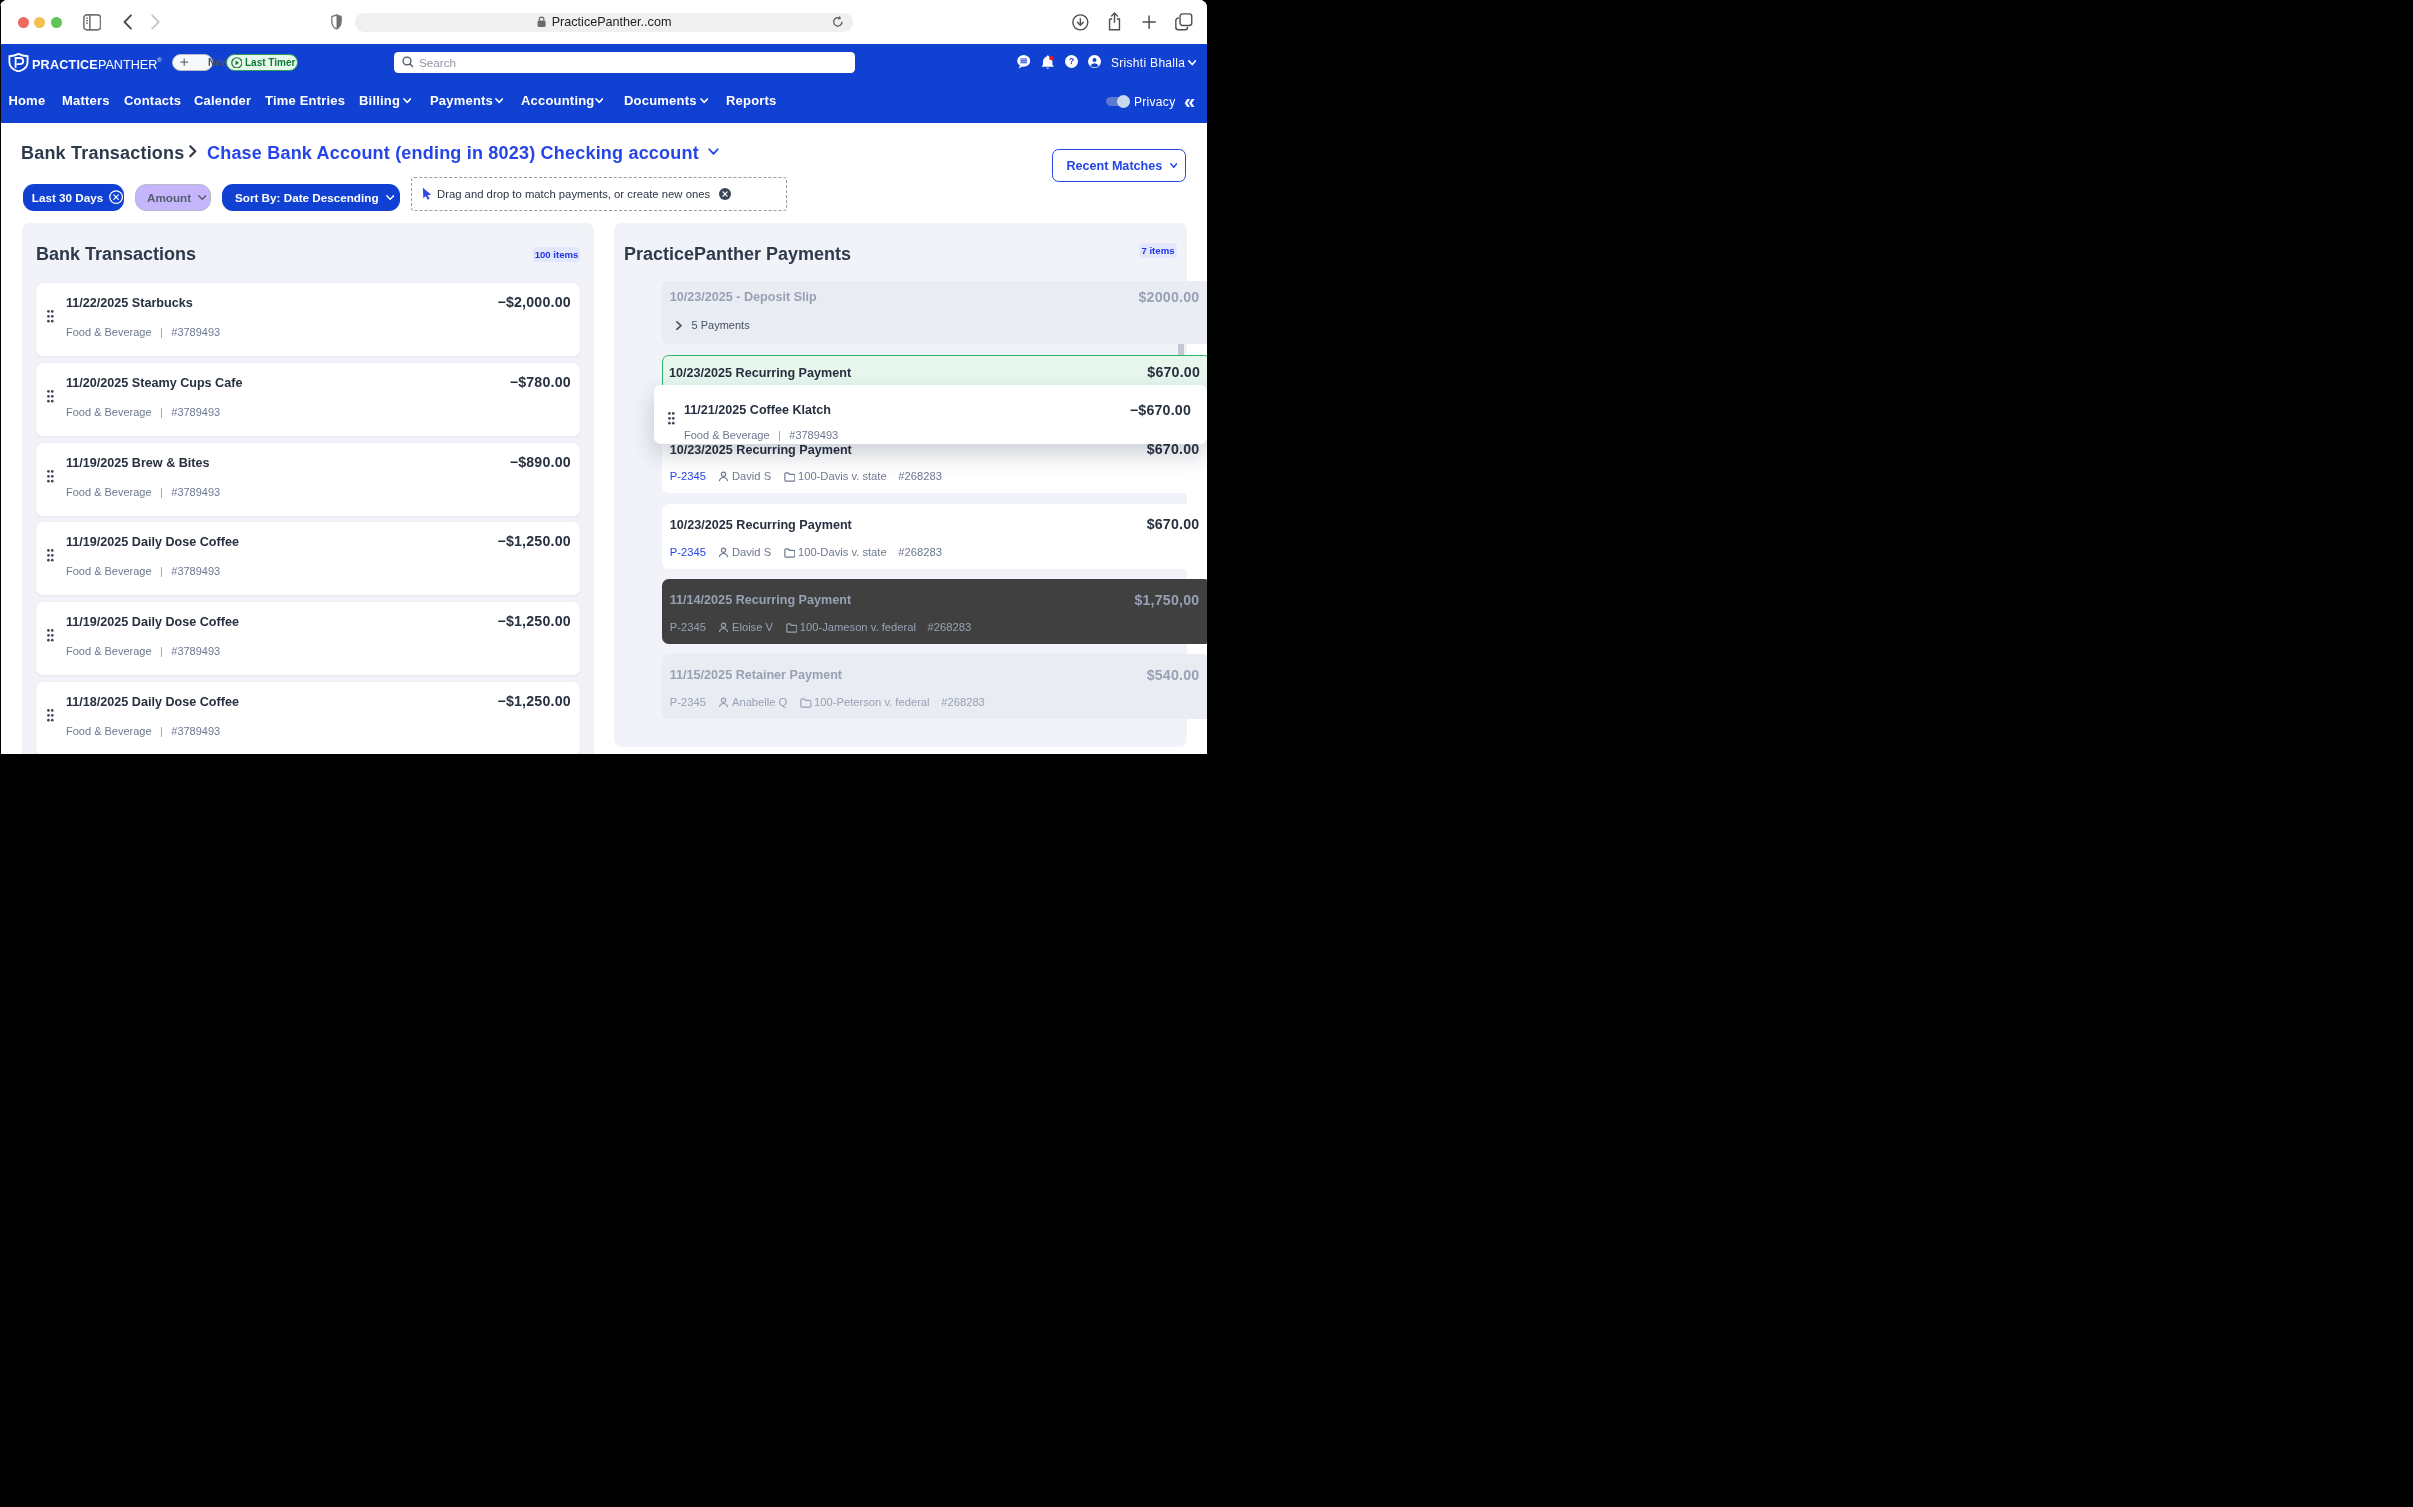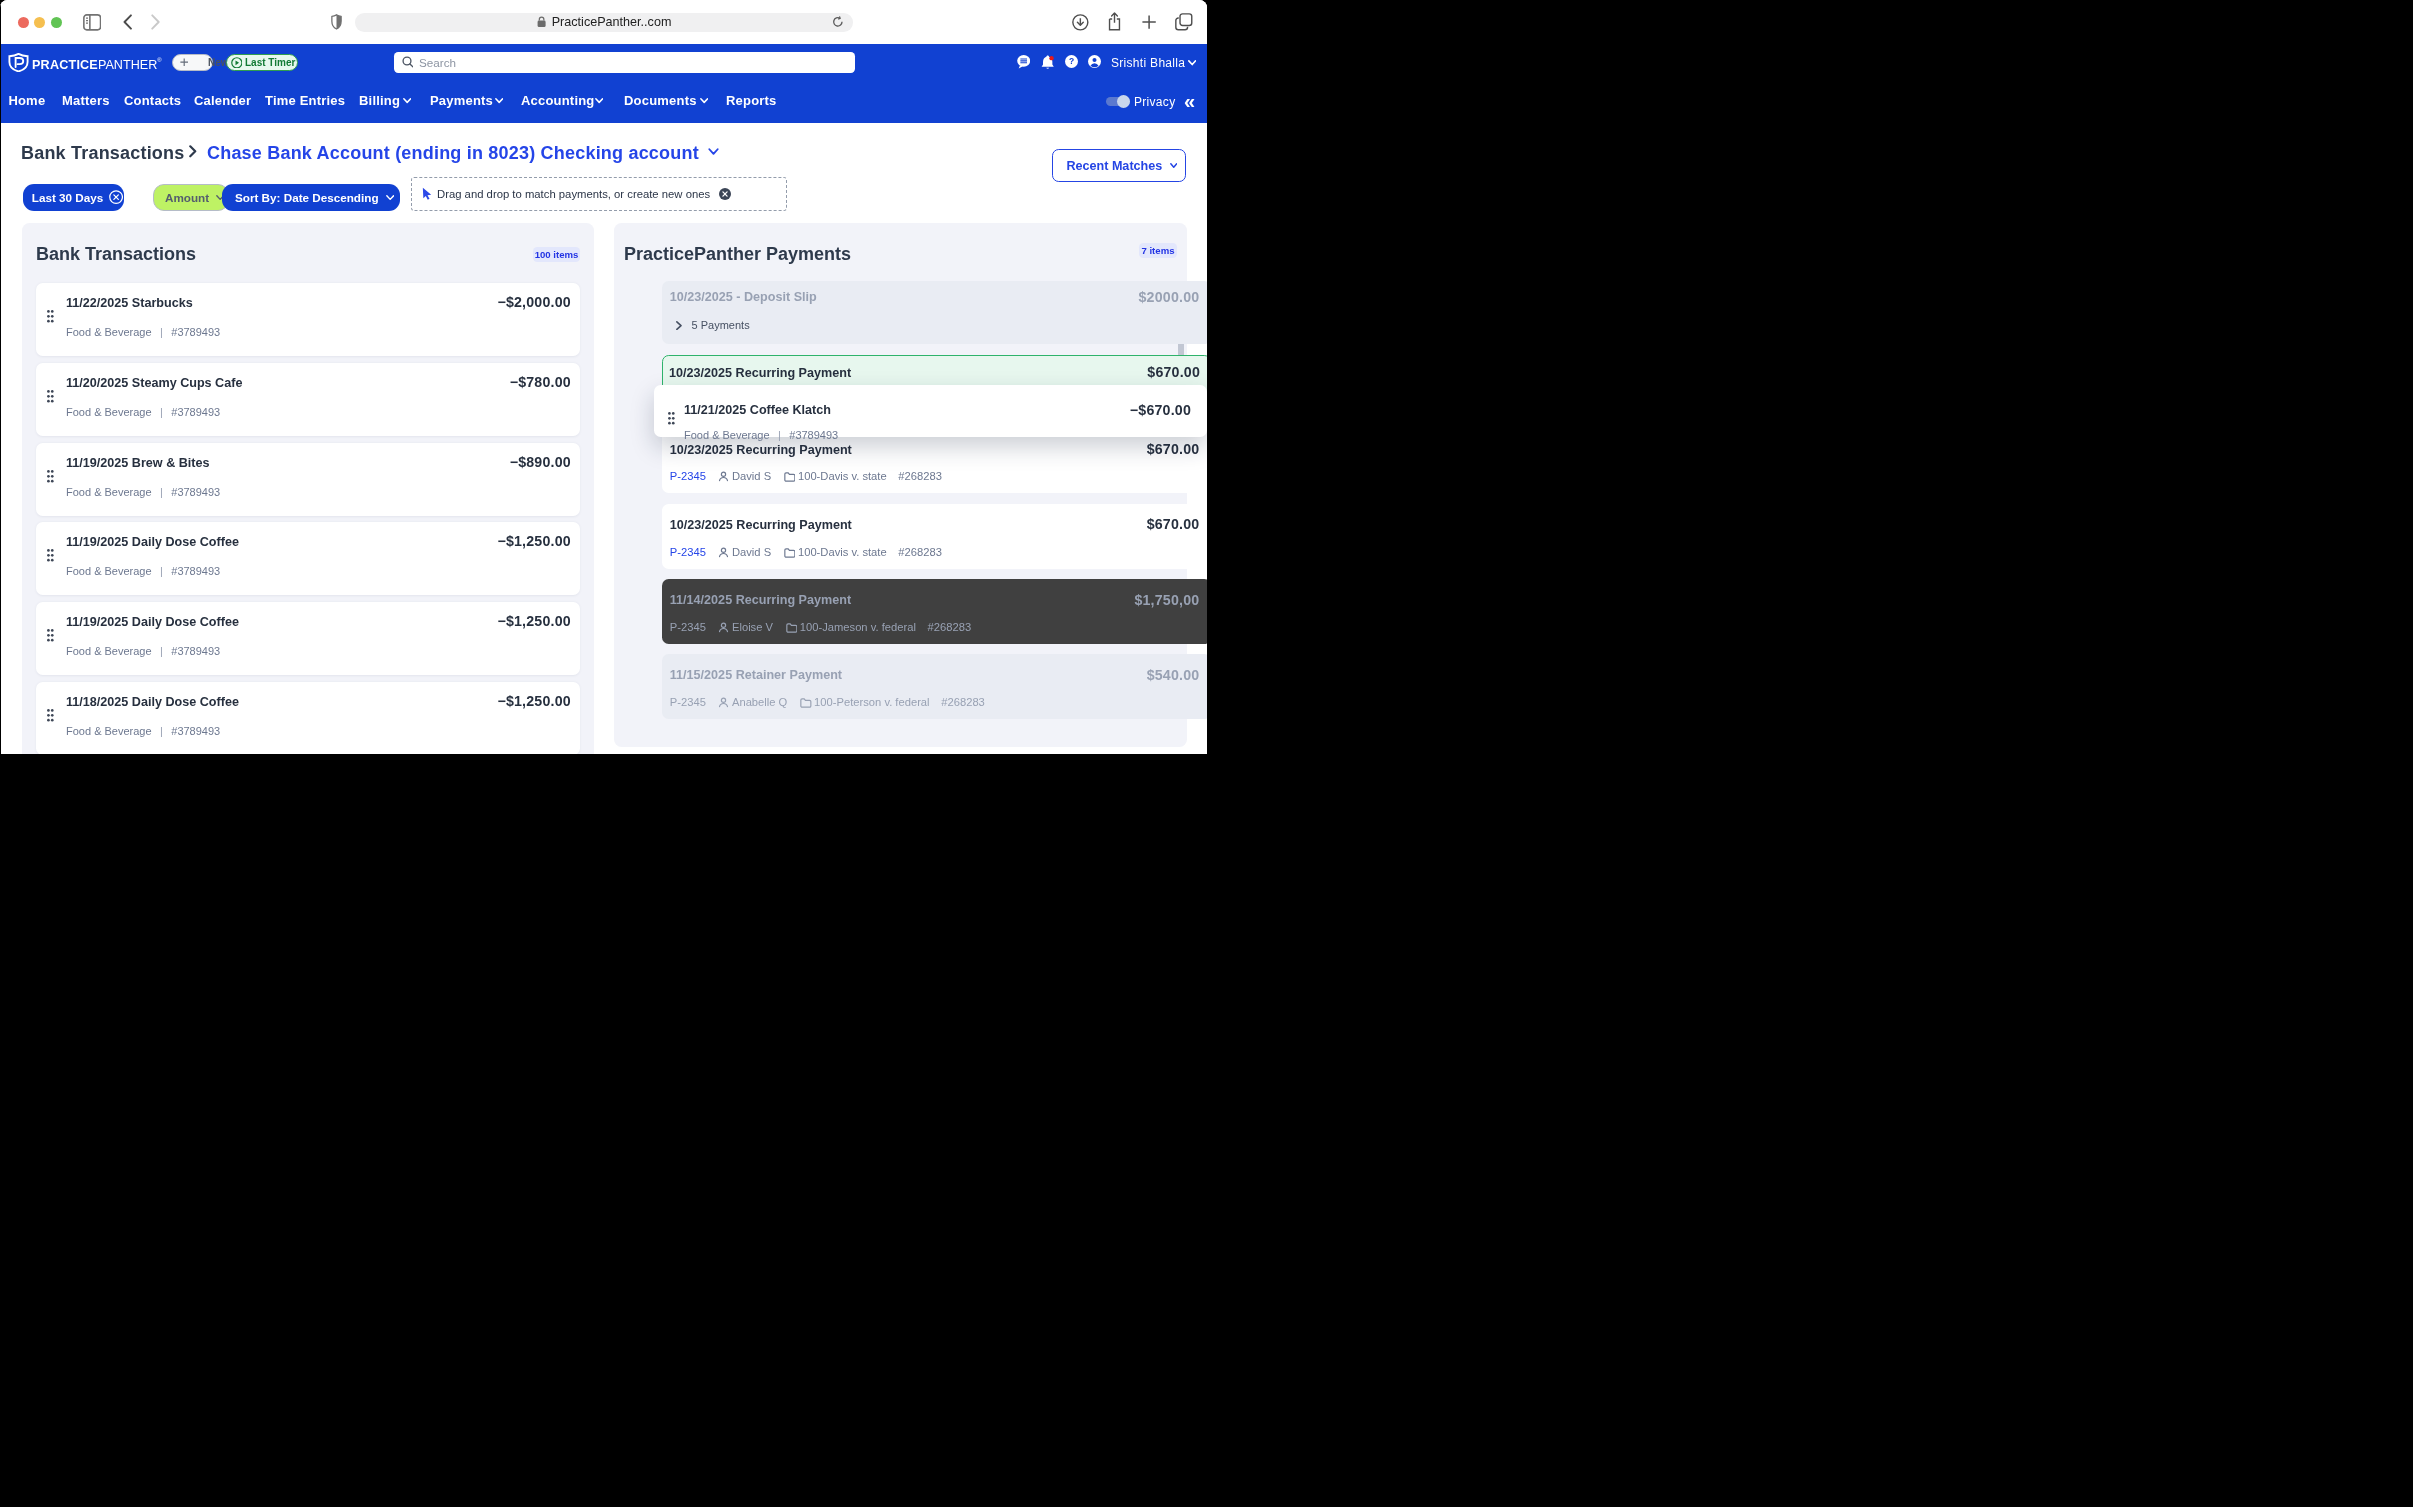--- a/index.html
+++ b/index.html
@@ -213,7 +213,7 @@
         <line x1="11.2" y1="5.8" x2="5.8" y2="11.2" stroke="#fff" stroke-width="1.5" stroke-linecap="round"></line>
       </svg>
 </div>
-<div class="pill" style="left:153px;width:76px;background:#bef264;border:1.3px solid #b5bcc8;color:#545e6d;">
+<div class="pill" style="left:135px;width:76px;background:#c4b5fd;border:1.3px solid #b5bcc8;color:#545e6d;">
   <span style="margin-left:11px;">Amount</span>
   <svg style="margin-left:6.7px;" width="8.4" height="5.9" viewBox="0 0 10 7">
         <polyline points="1,1 5,5.2 9,1" fill="none" stroke="#545e6d" stroke-width="1.7" stroke-linecap="round" stroke-linejoin="round"></polyline>

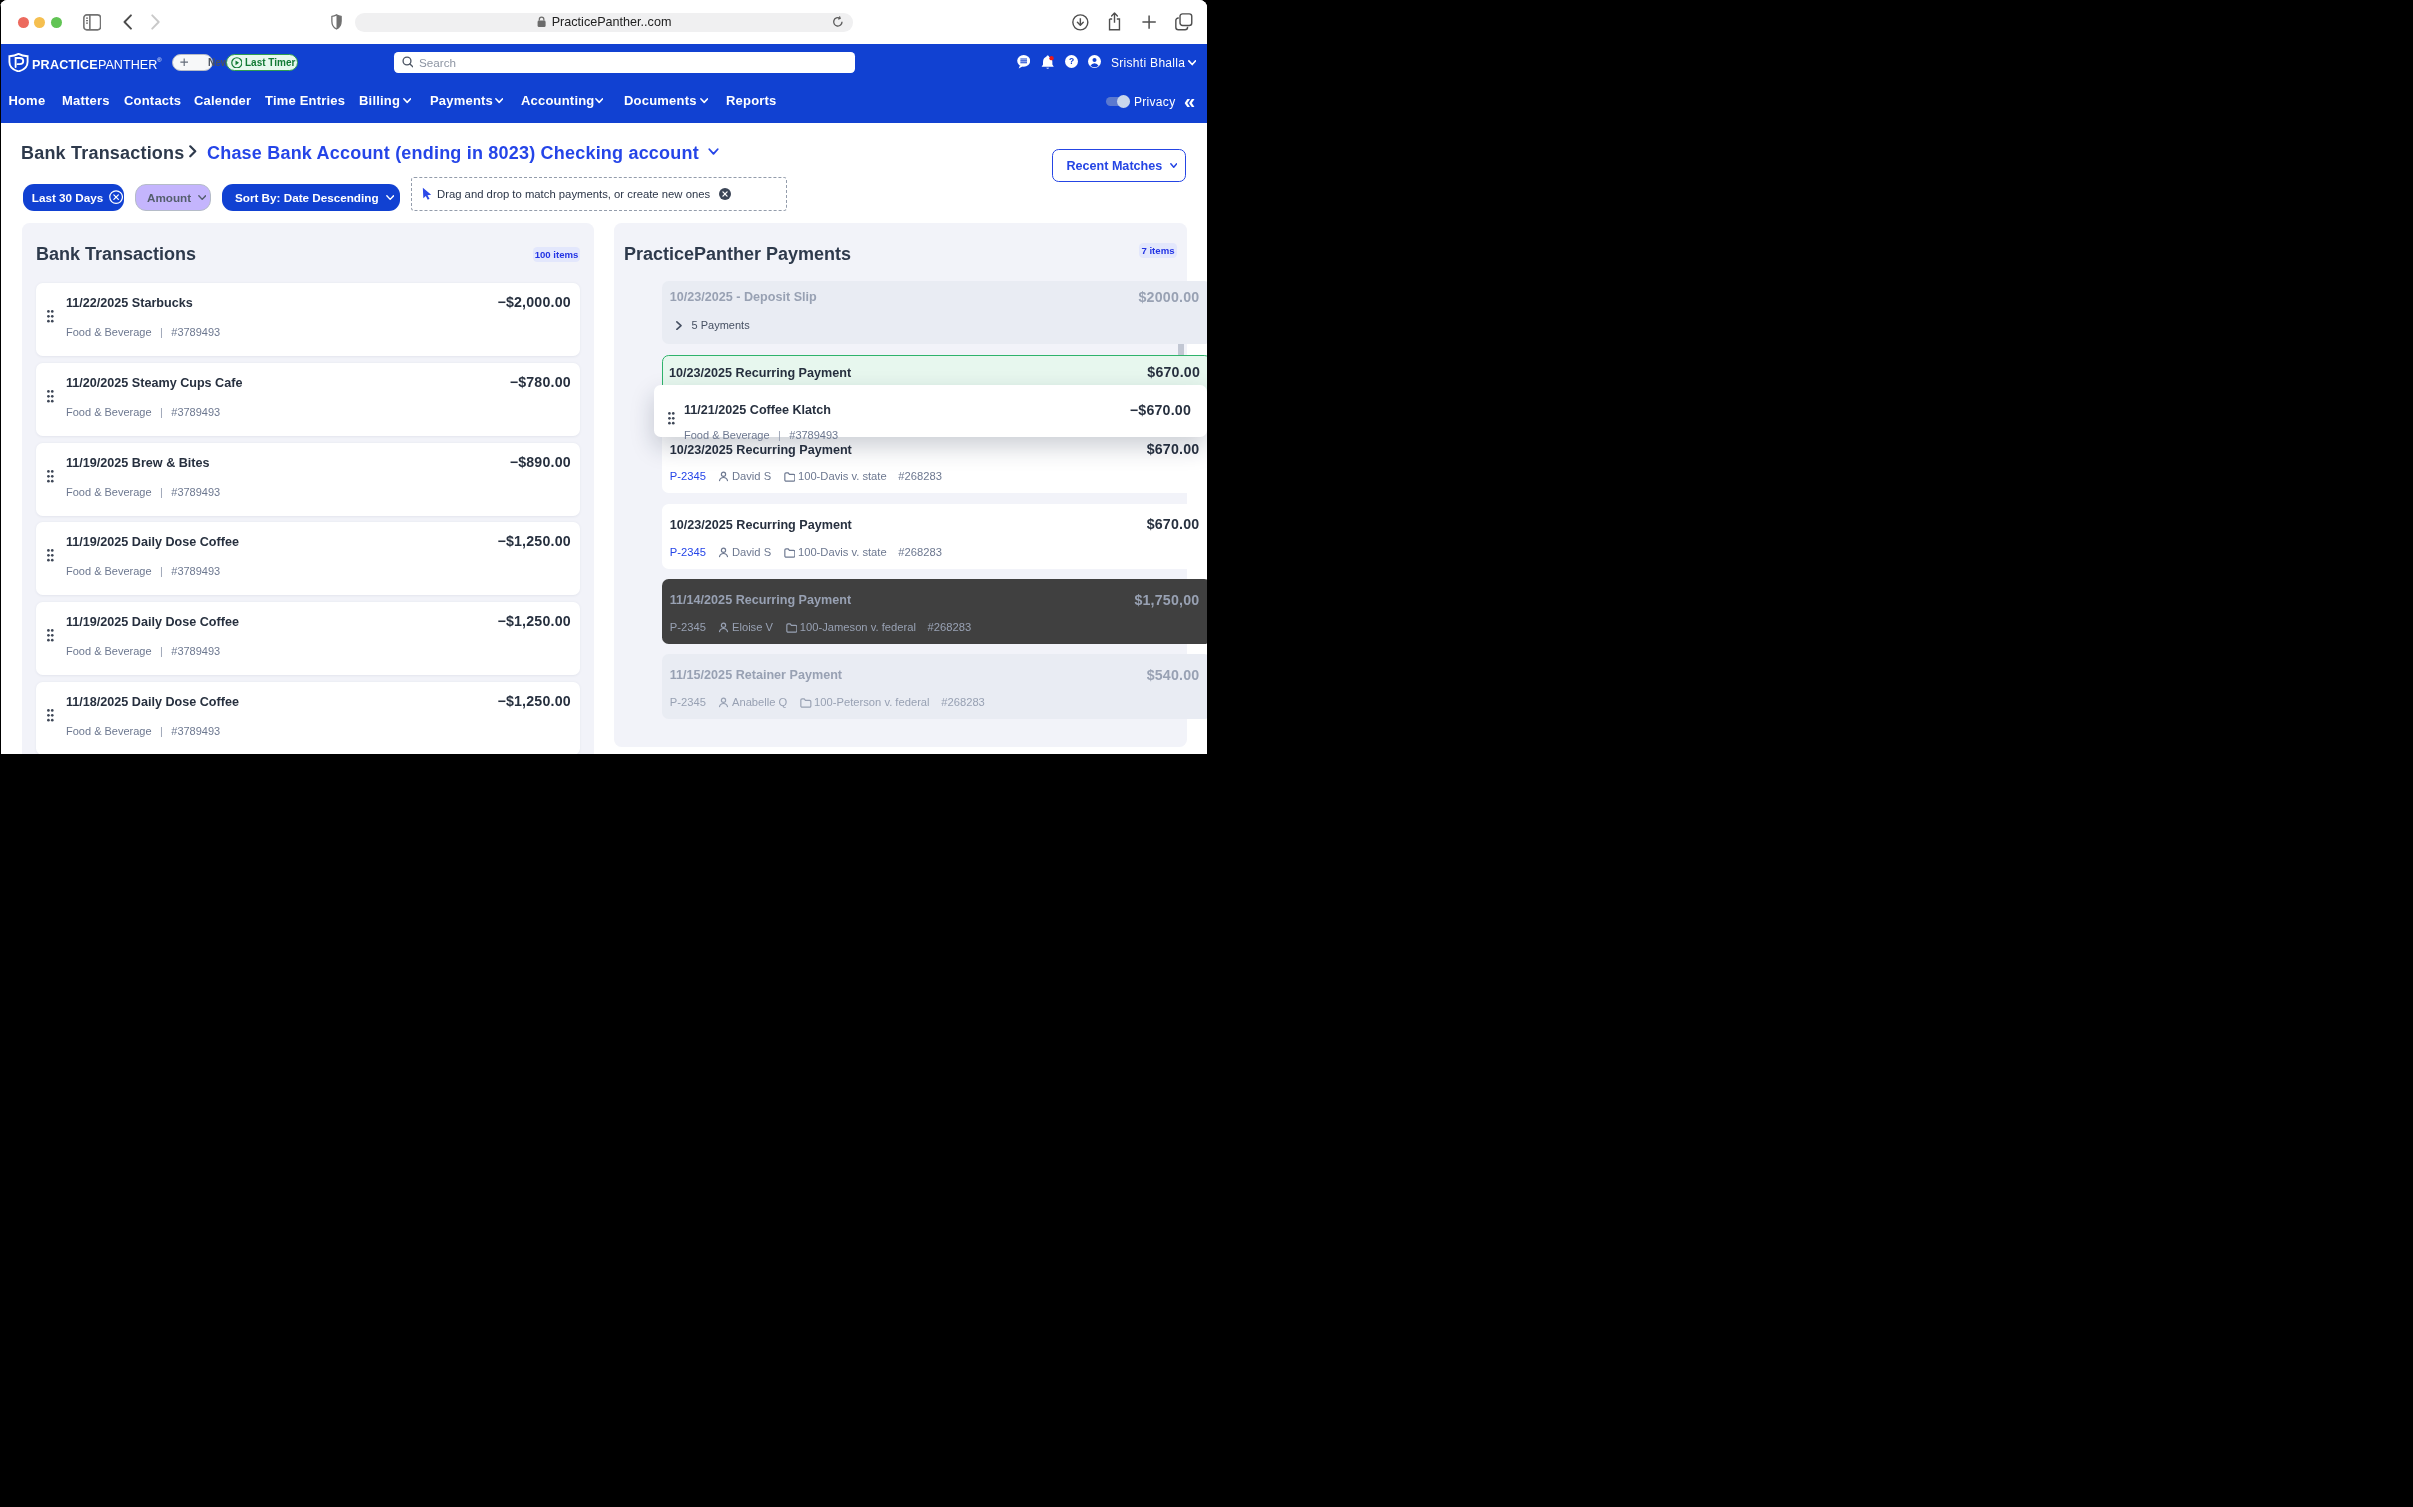--- a/index.html
+++ b/index.html
@@ -373,7 +373,7 @@
   </div>
 </div>
 
-<div class="rcard" style="left:616px;top:385px;width:553px;height:52px;background:#fff;box-shadow:0 10px 23.4px rgba(25,35,65,.22);text-align:right;">
+<div class="rcard" style="left:616px;top:385px;width:553px;height:59px;background:#fff;box-shadow:0 10px 23.4px rgba(25,35,65,.22);text-align:right;">
   <svg class="grip" style="left:14.2px;top:27px;" width="6.7" height="12.6" viewBox="0 0 8 15">
         <g fill="#3e4757">
           <circle cx="1.7" cy="1.7" r="1.6"></circle>

